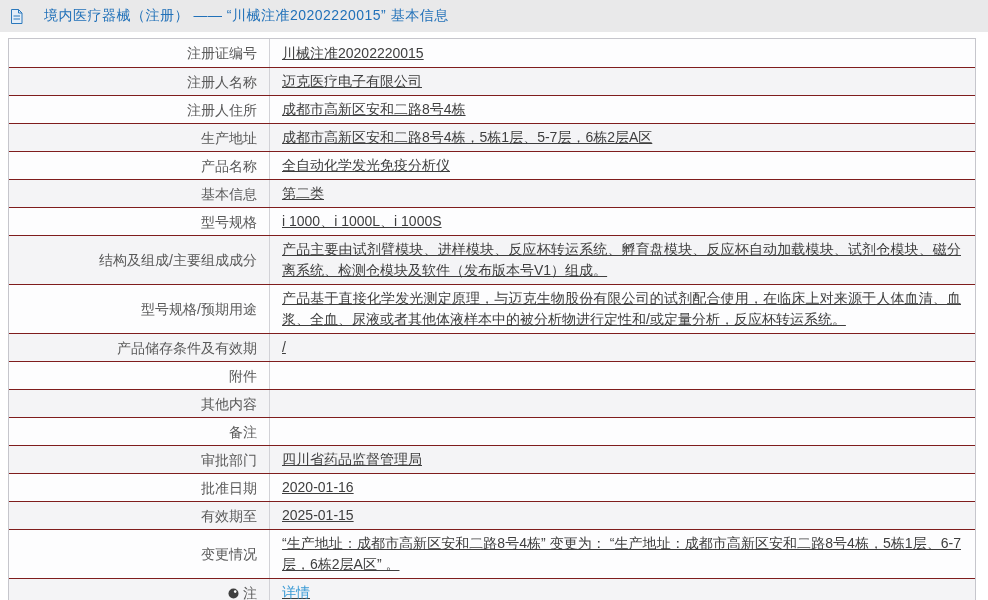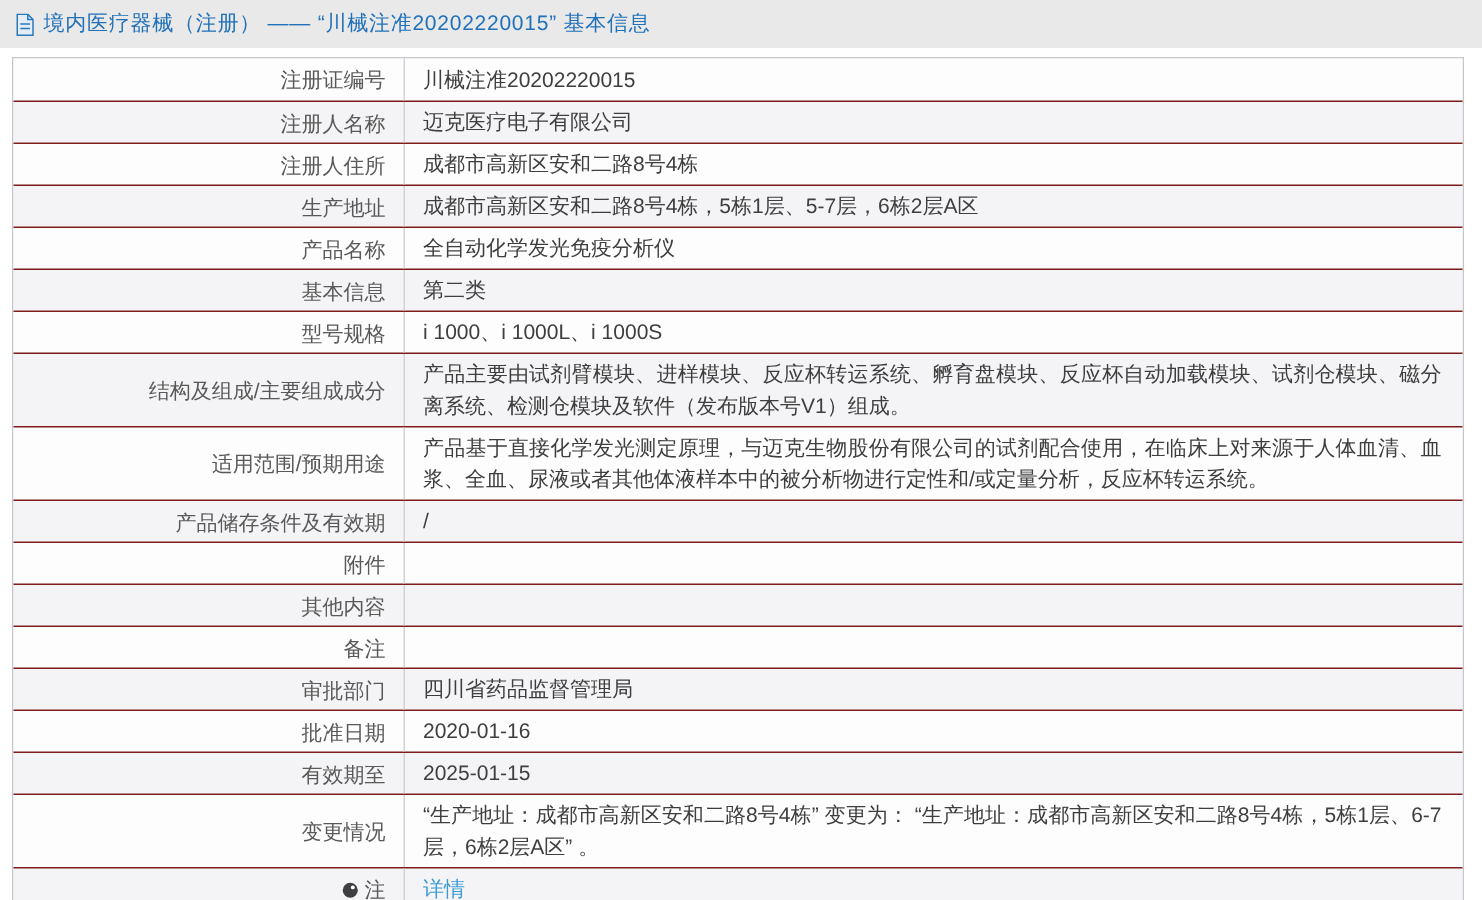--- a/index.html
+++ b/index.html
@@ -15,7 +15,7 @@
     display: flex;
     align-items: center;
     padding: 16px 10px;
-    gap: 6px;
+    gap: 21px;
   }
   .page-header .doc-icon { flex: 0 0 auto; display: inline-flex; }
   .page-title {

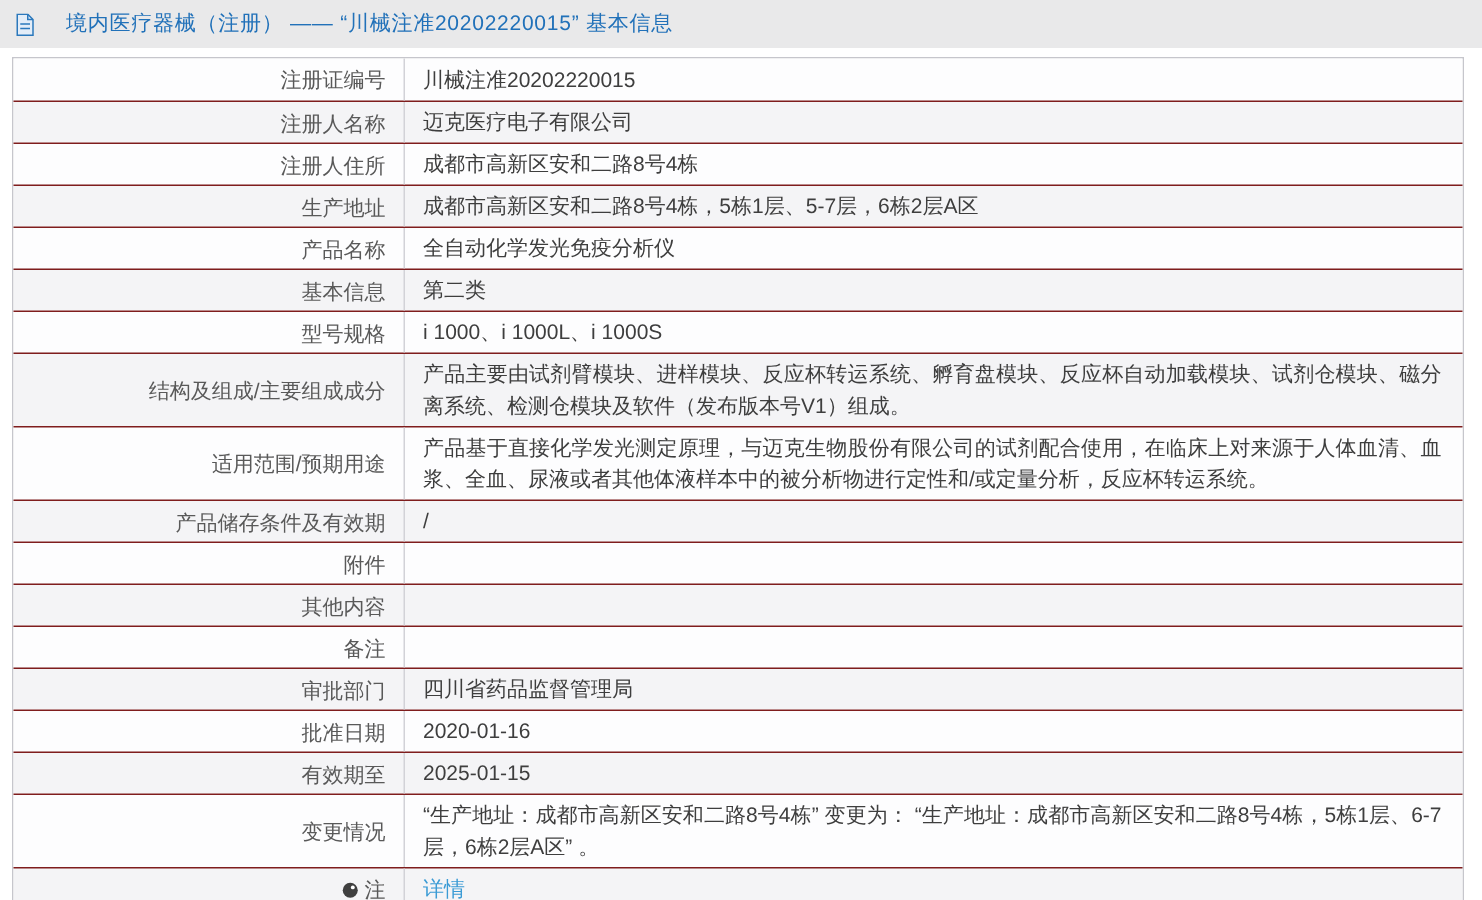--- a/index.html
+++ b/index.html
@@ -64,6 +64,7 @@
     font-size: 14px;
     line-height: 21px;
     text-align: justify;
+    text-decoration: underline;
   }
   .cell-value a {
     color: #3b9bd5;

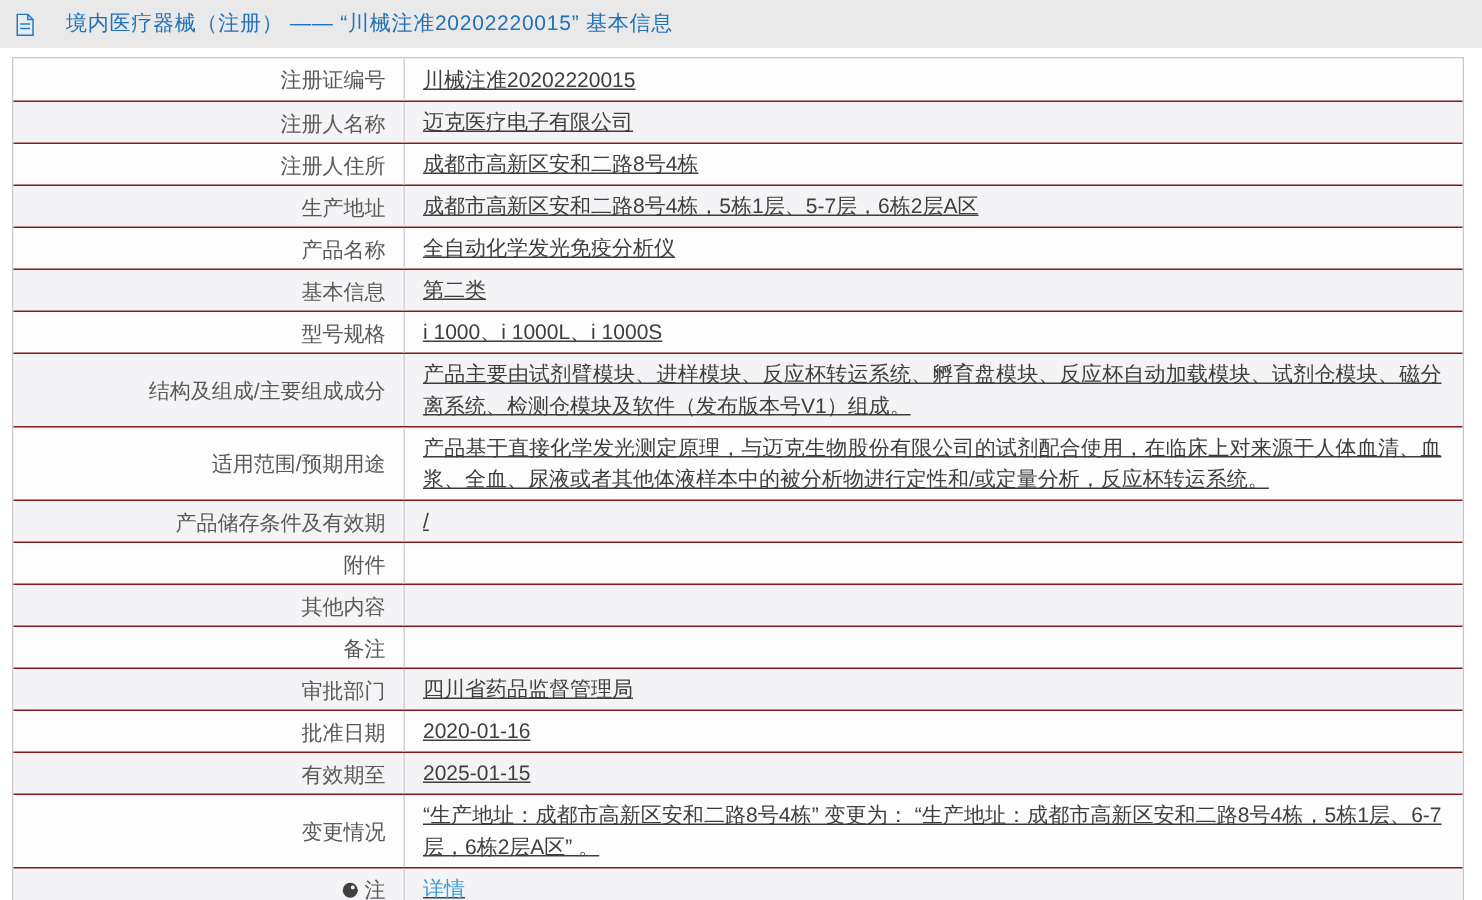--- a/index.html
+++ b/index.html
@@ -131,7 +131,7 @@
   </div>
 
   <div class="row">
-    <div class="cell-label">适用范围/预期用途</div>
+    <div class="cell-label">型号规格/预期用途</div>
     <div class="cell-value">产品基于直接化学发光测定原理，与迈克生物股份有限公司的试剂配合使用，在临床上对来源于人体血清、血浆、全血、尿液或者其他体液样本中的被分析物进行定性和/或定量分析，反应杯转运系统。</div>
   </div>
 

